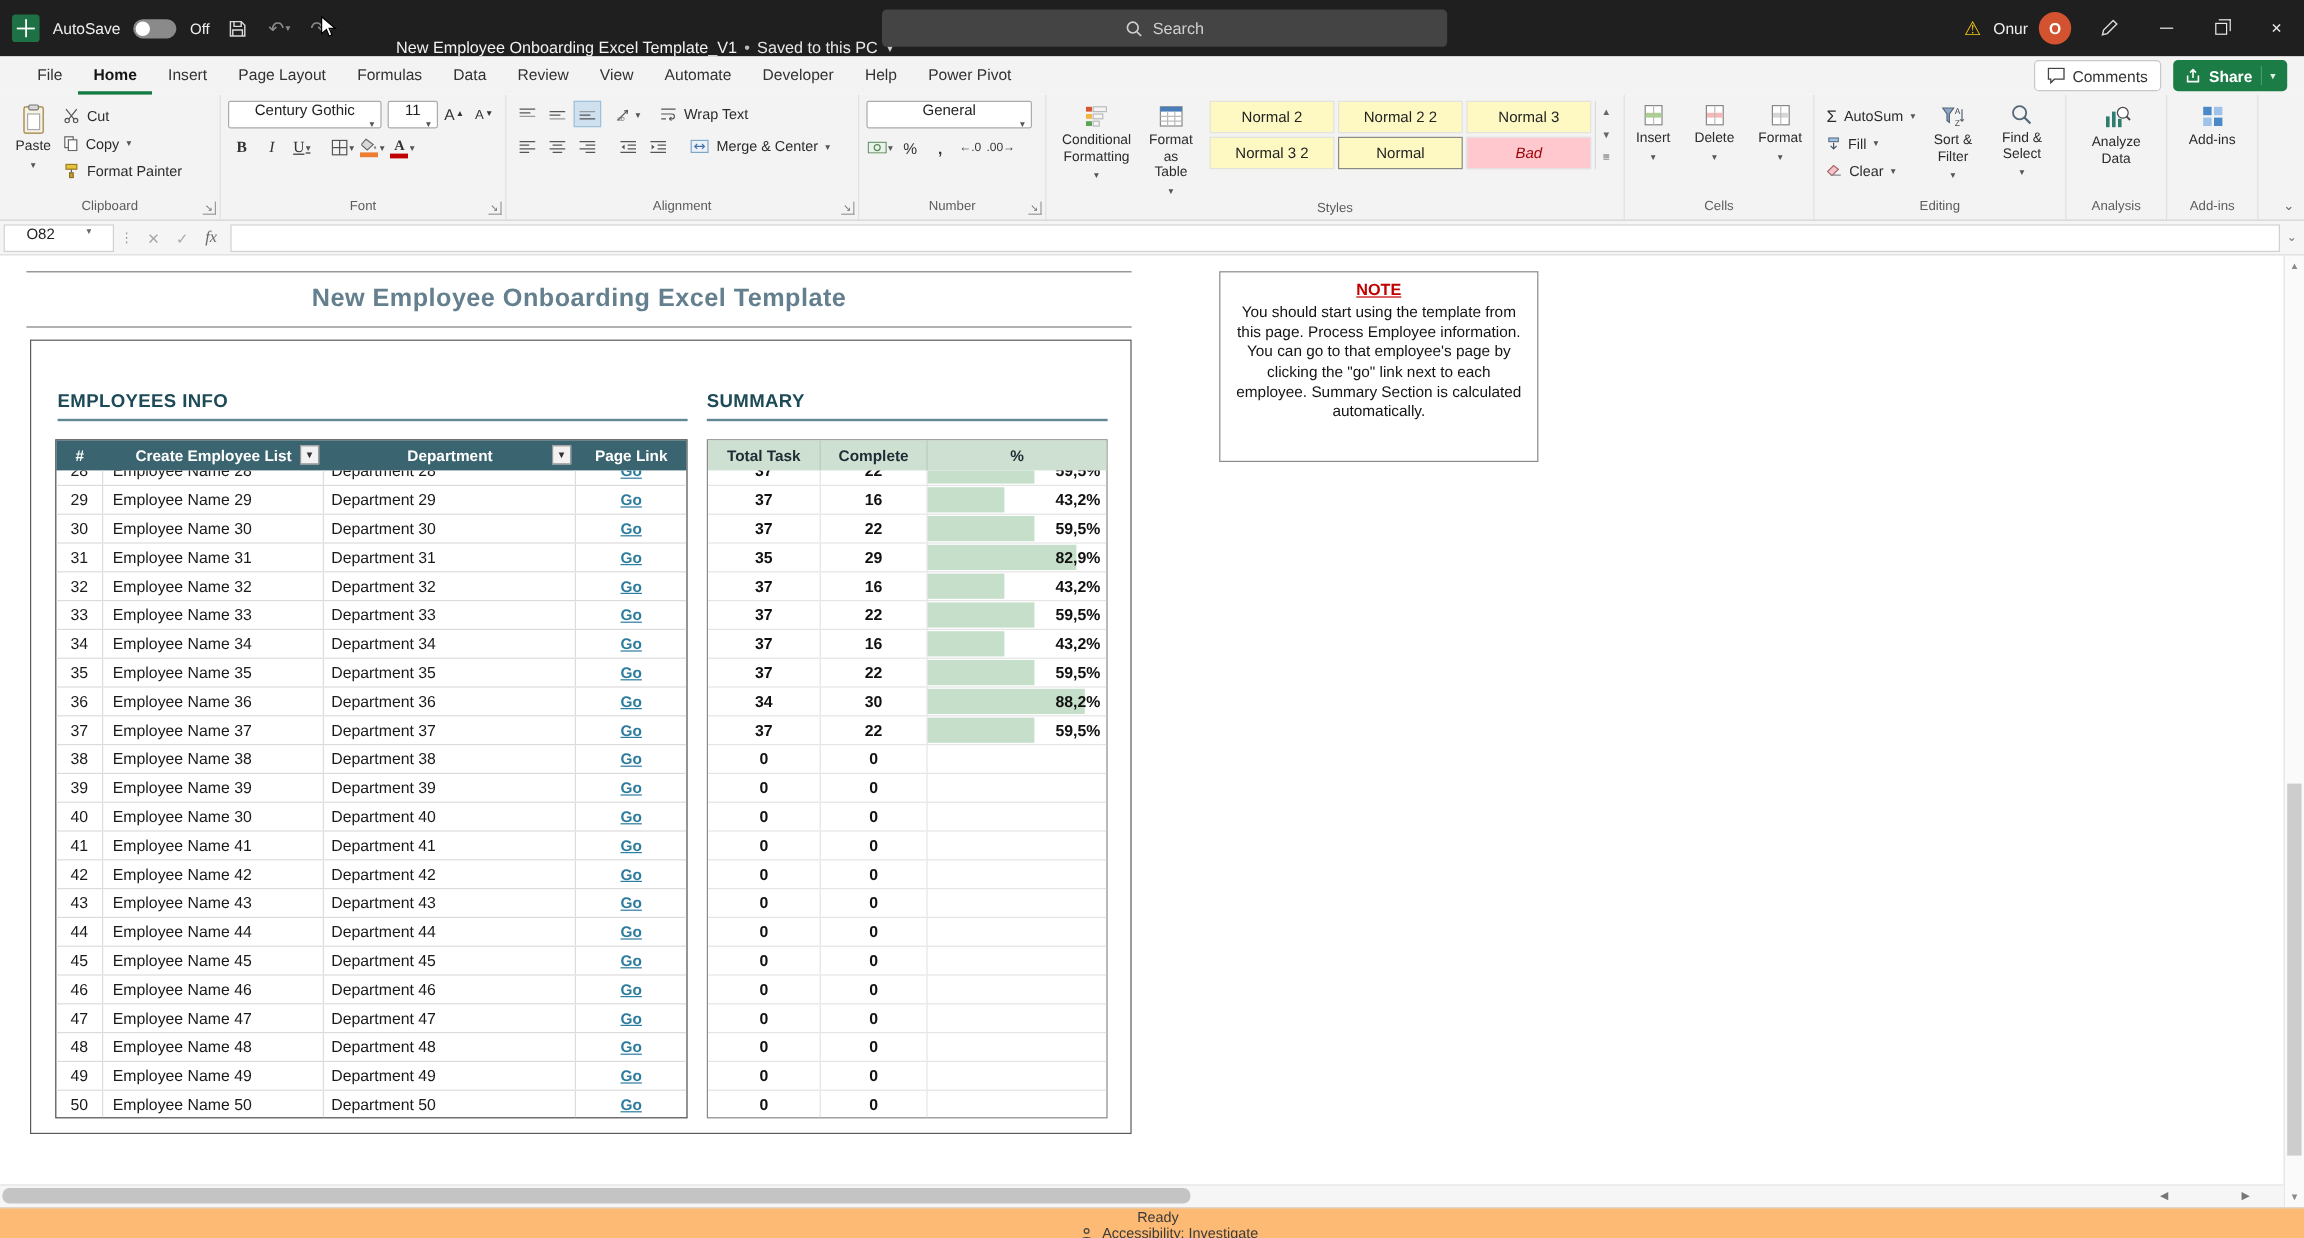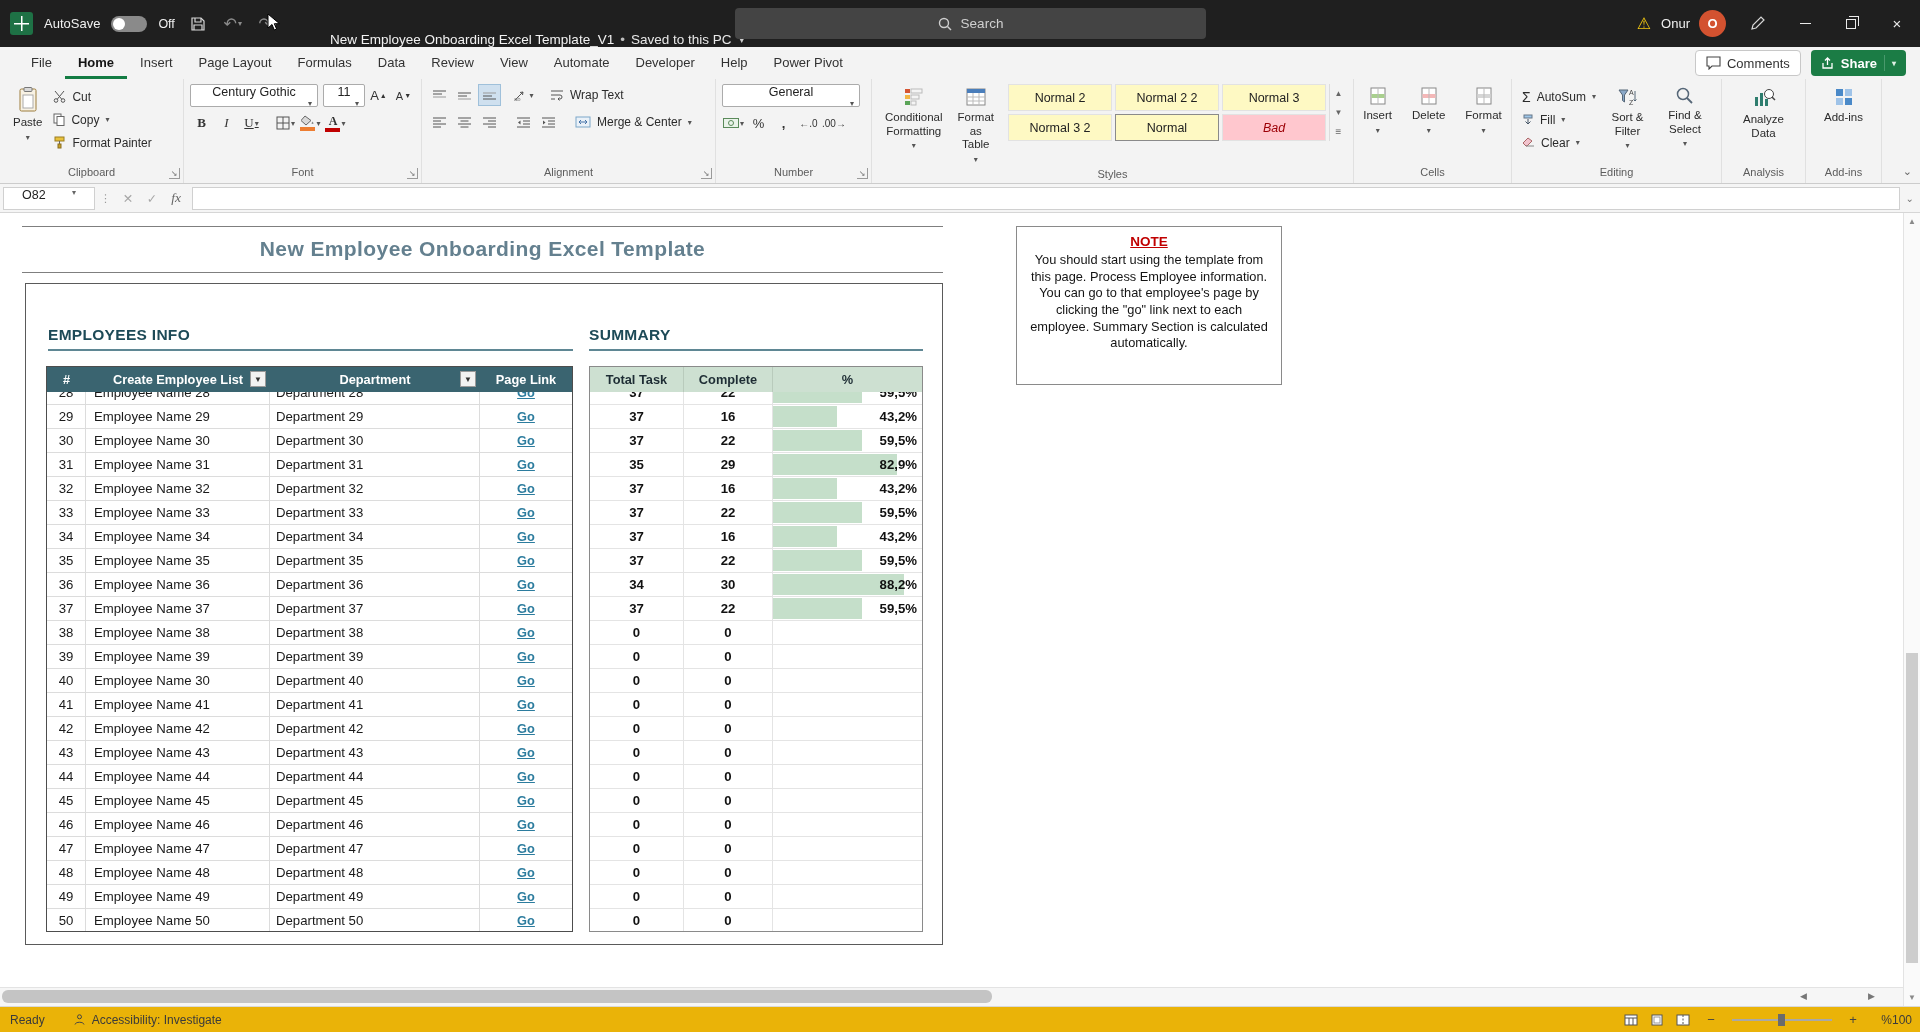--- a/index.html
+++ b/index.html
@@ -138,7 +138,7 @@
   .hs-right { position:absolute; left:1868px; top:3px; font-size:9px; color:#777; }
 
   
-  .statusbar { position:absolute; top:1006px; left:0; right:0; height:26px; background:#eab308; border-top:1px solid #d9d9d9; display:flex; align-items:center; font-size:12px; color:#3b3b3b; }
+  .statusbar { position:absolute; top:1006px; left:0; right:0; height:26px; background:#fdba74; border-top:1px solid #d9d9d9; display:flex; align-items:center; font-size:12px; color:#3b3b3b;flex-direction:column; }
   .sb-ready { margin-left:10px; }
   .sb-acc { margin-left:28px; display:flex; align-items:center; gap:6px; }
   .sb-right { margin-left:auto; display:flex; align-items:center; gap:14px; margin-right:8px; }

